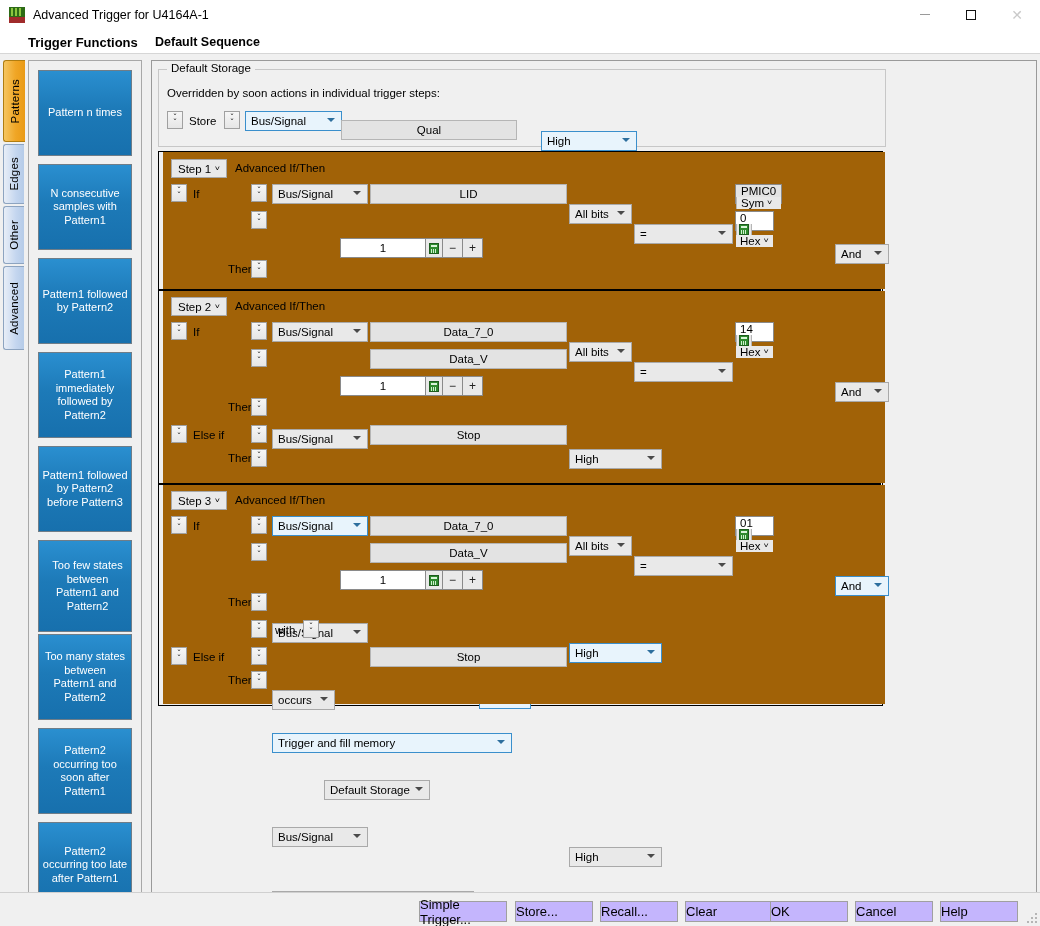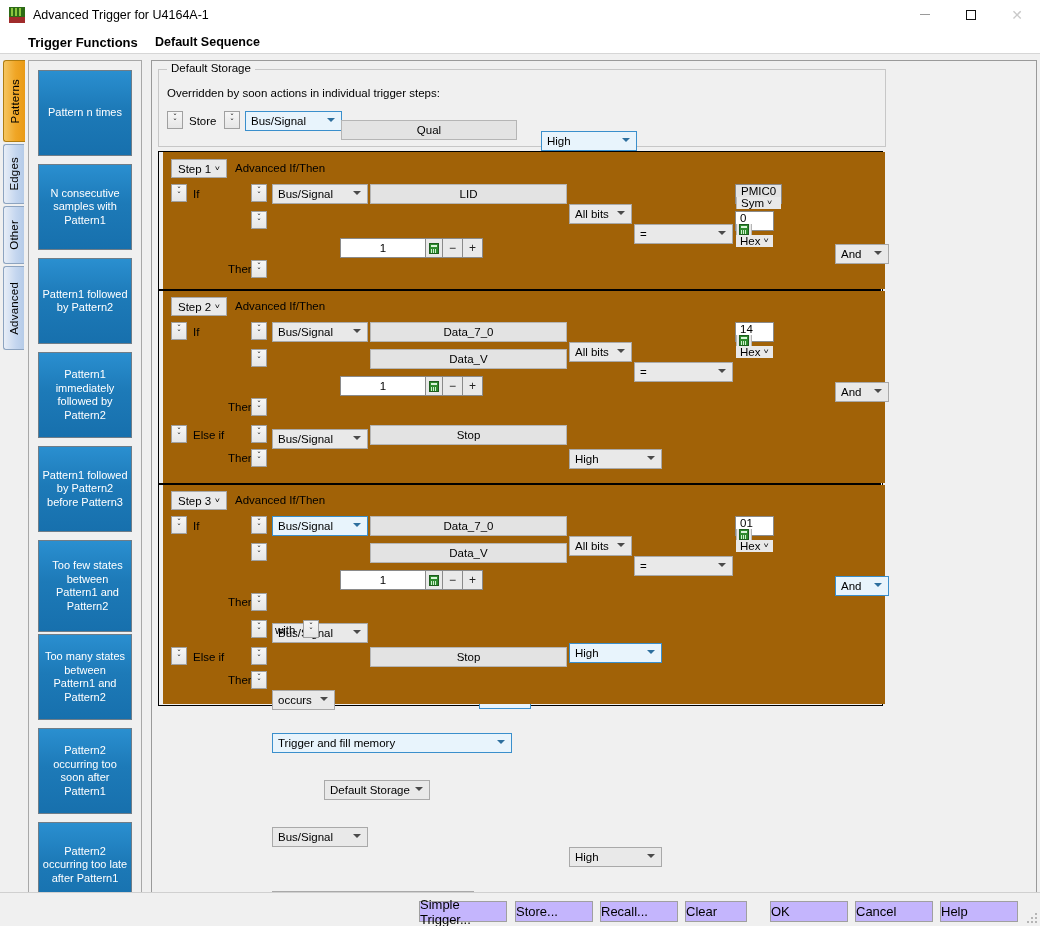--- a/index.html
+++ b/index.html
@@ -673,7 +673,7 @@
   <div class="dlgbtn" style="left:600px; width:78px;">
       <span>Recall...</span>
     </div>
-  <div class="dlgbtn" style="left:685px; width:62px;">
+  <div class="dlgbtn" style="left:685px; width:94px;">
       <span>Clear</span>
     </div>
   <div class="dlgbtn" style="left:770px; width:78px;">

